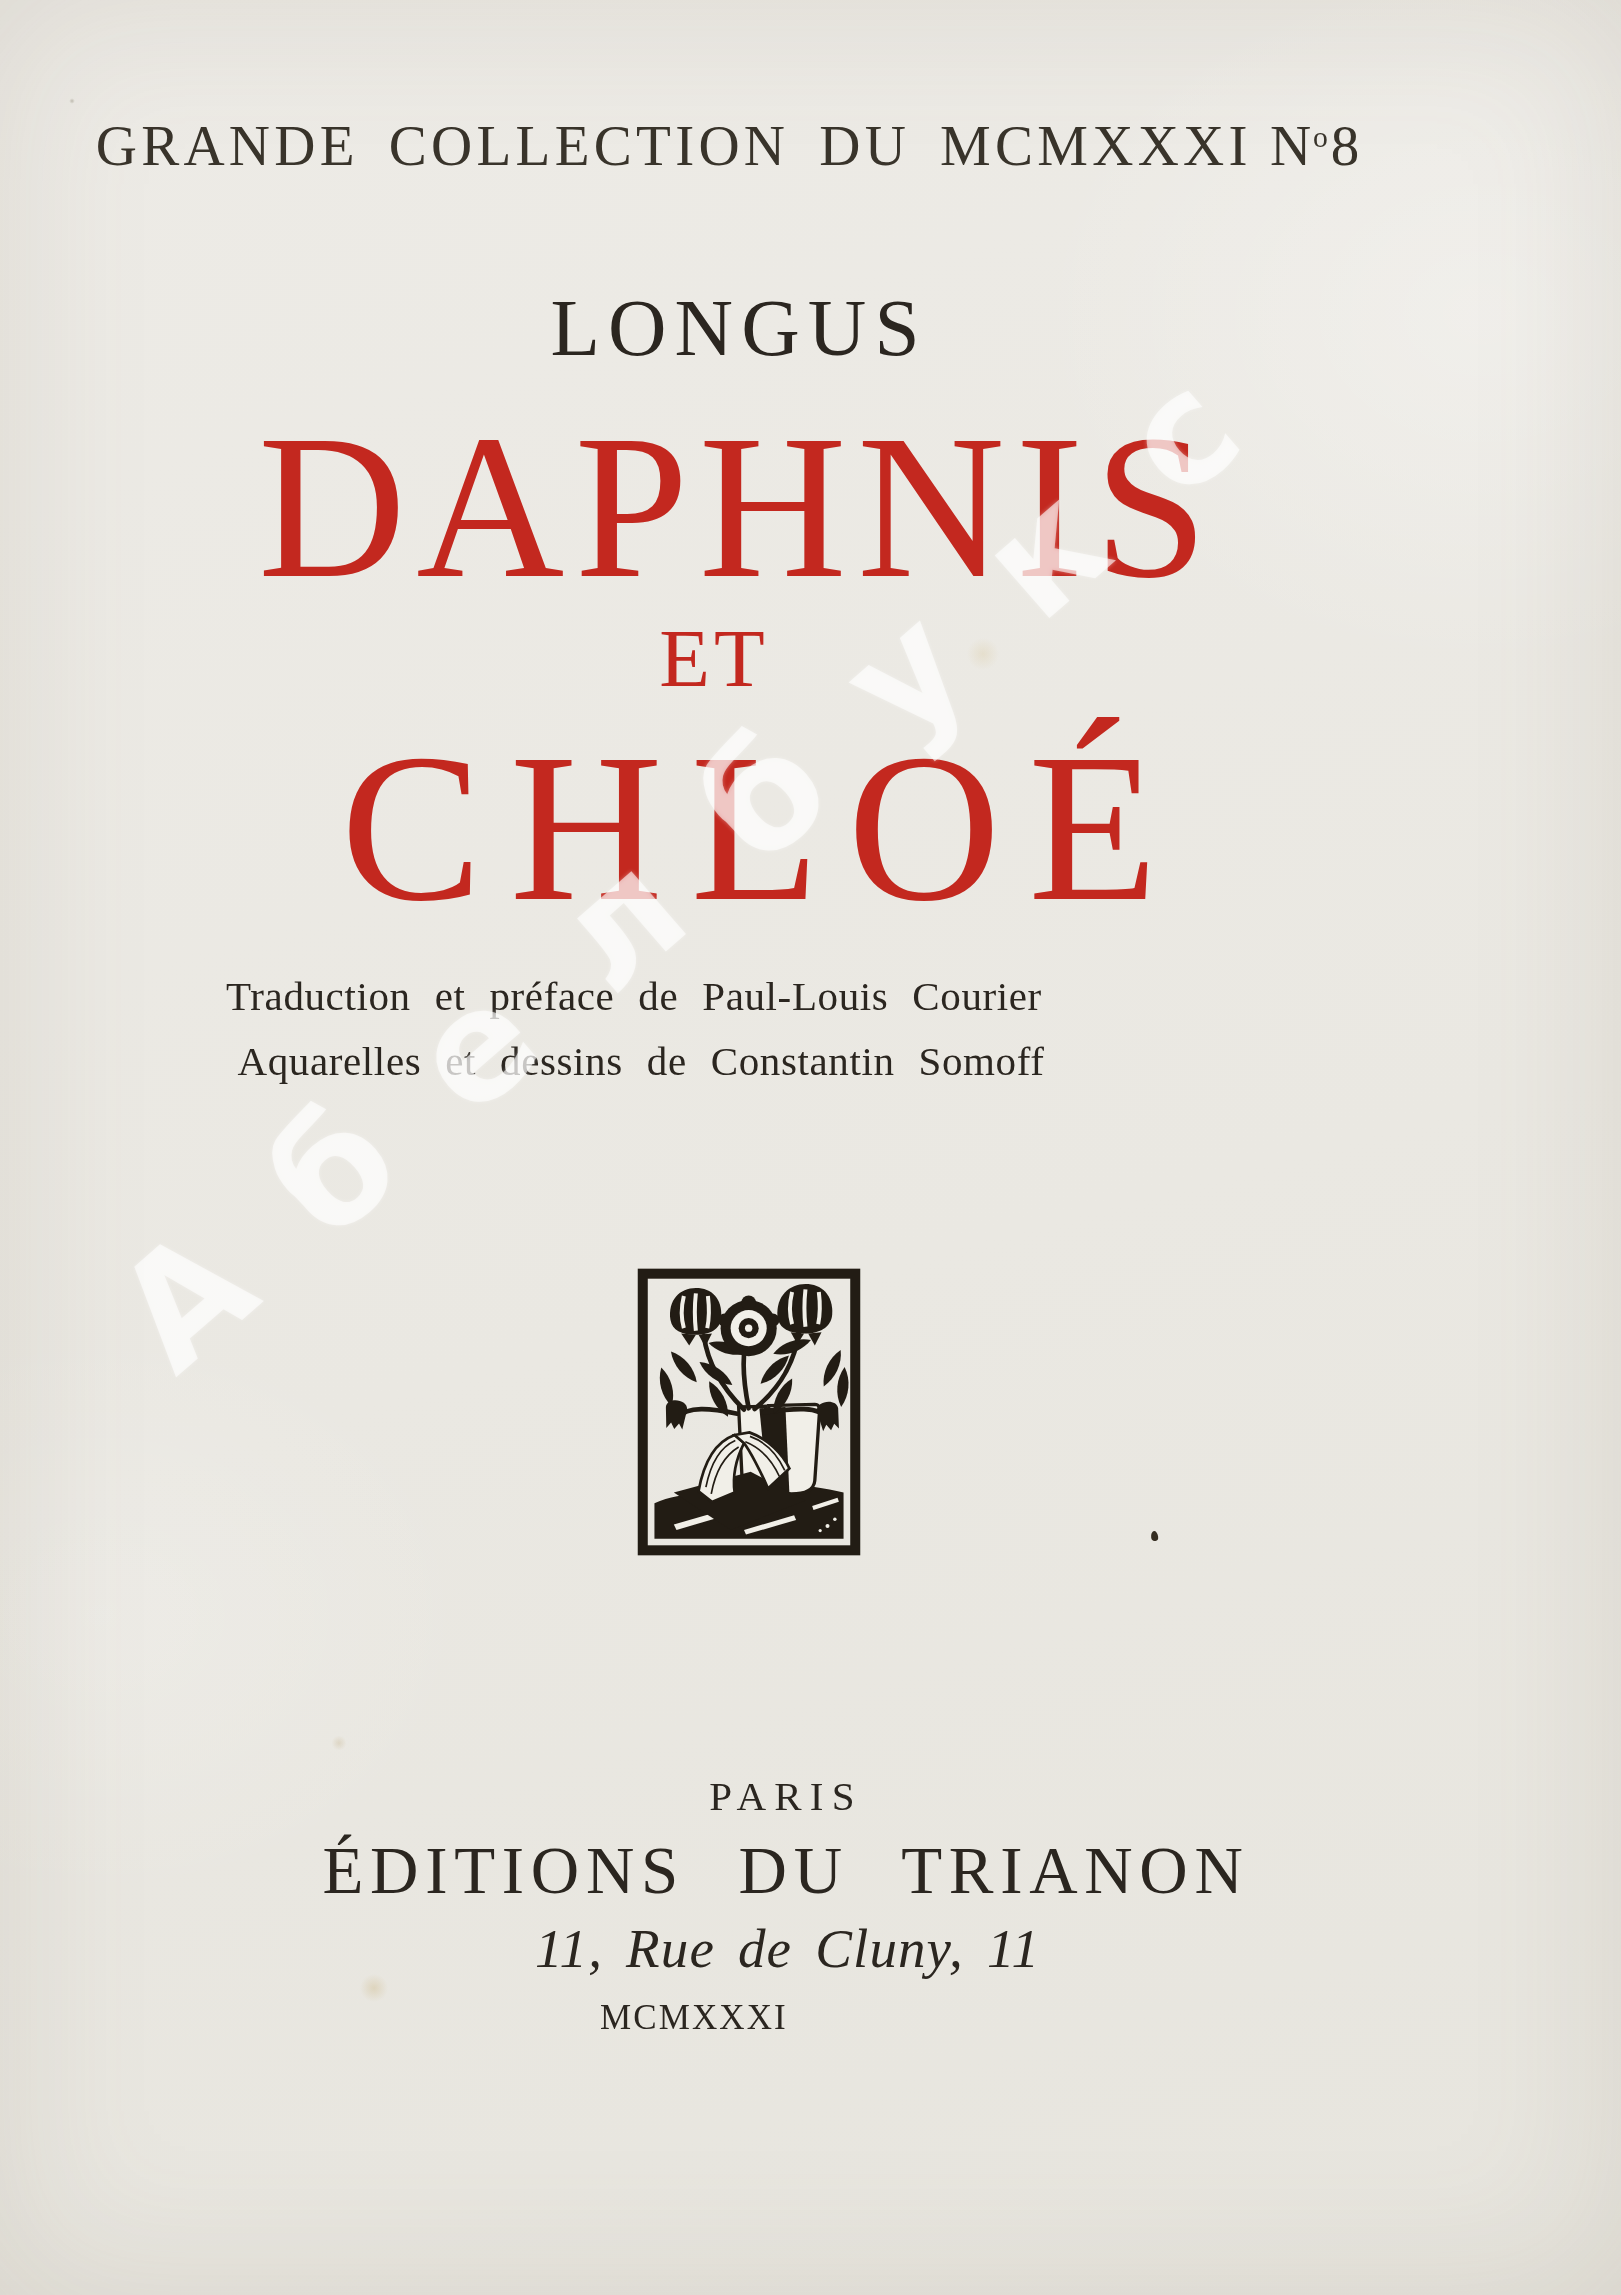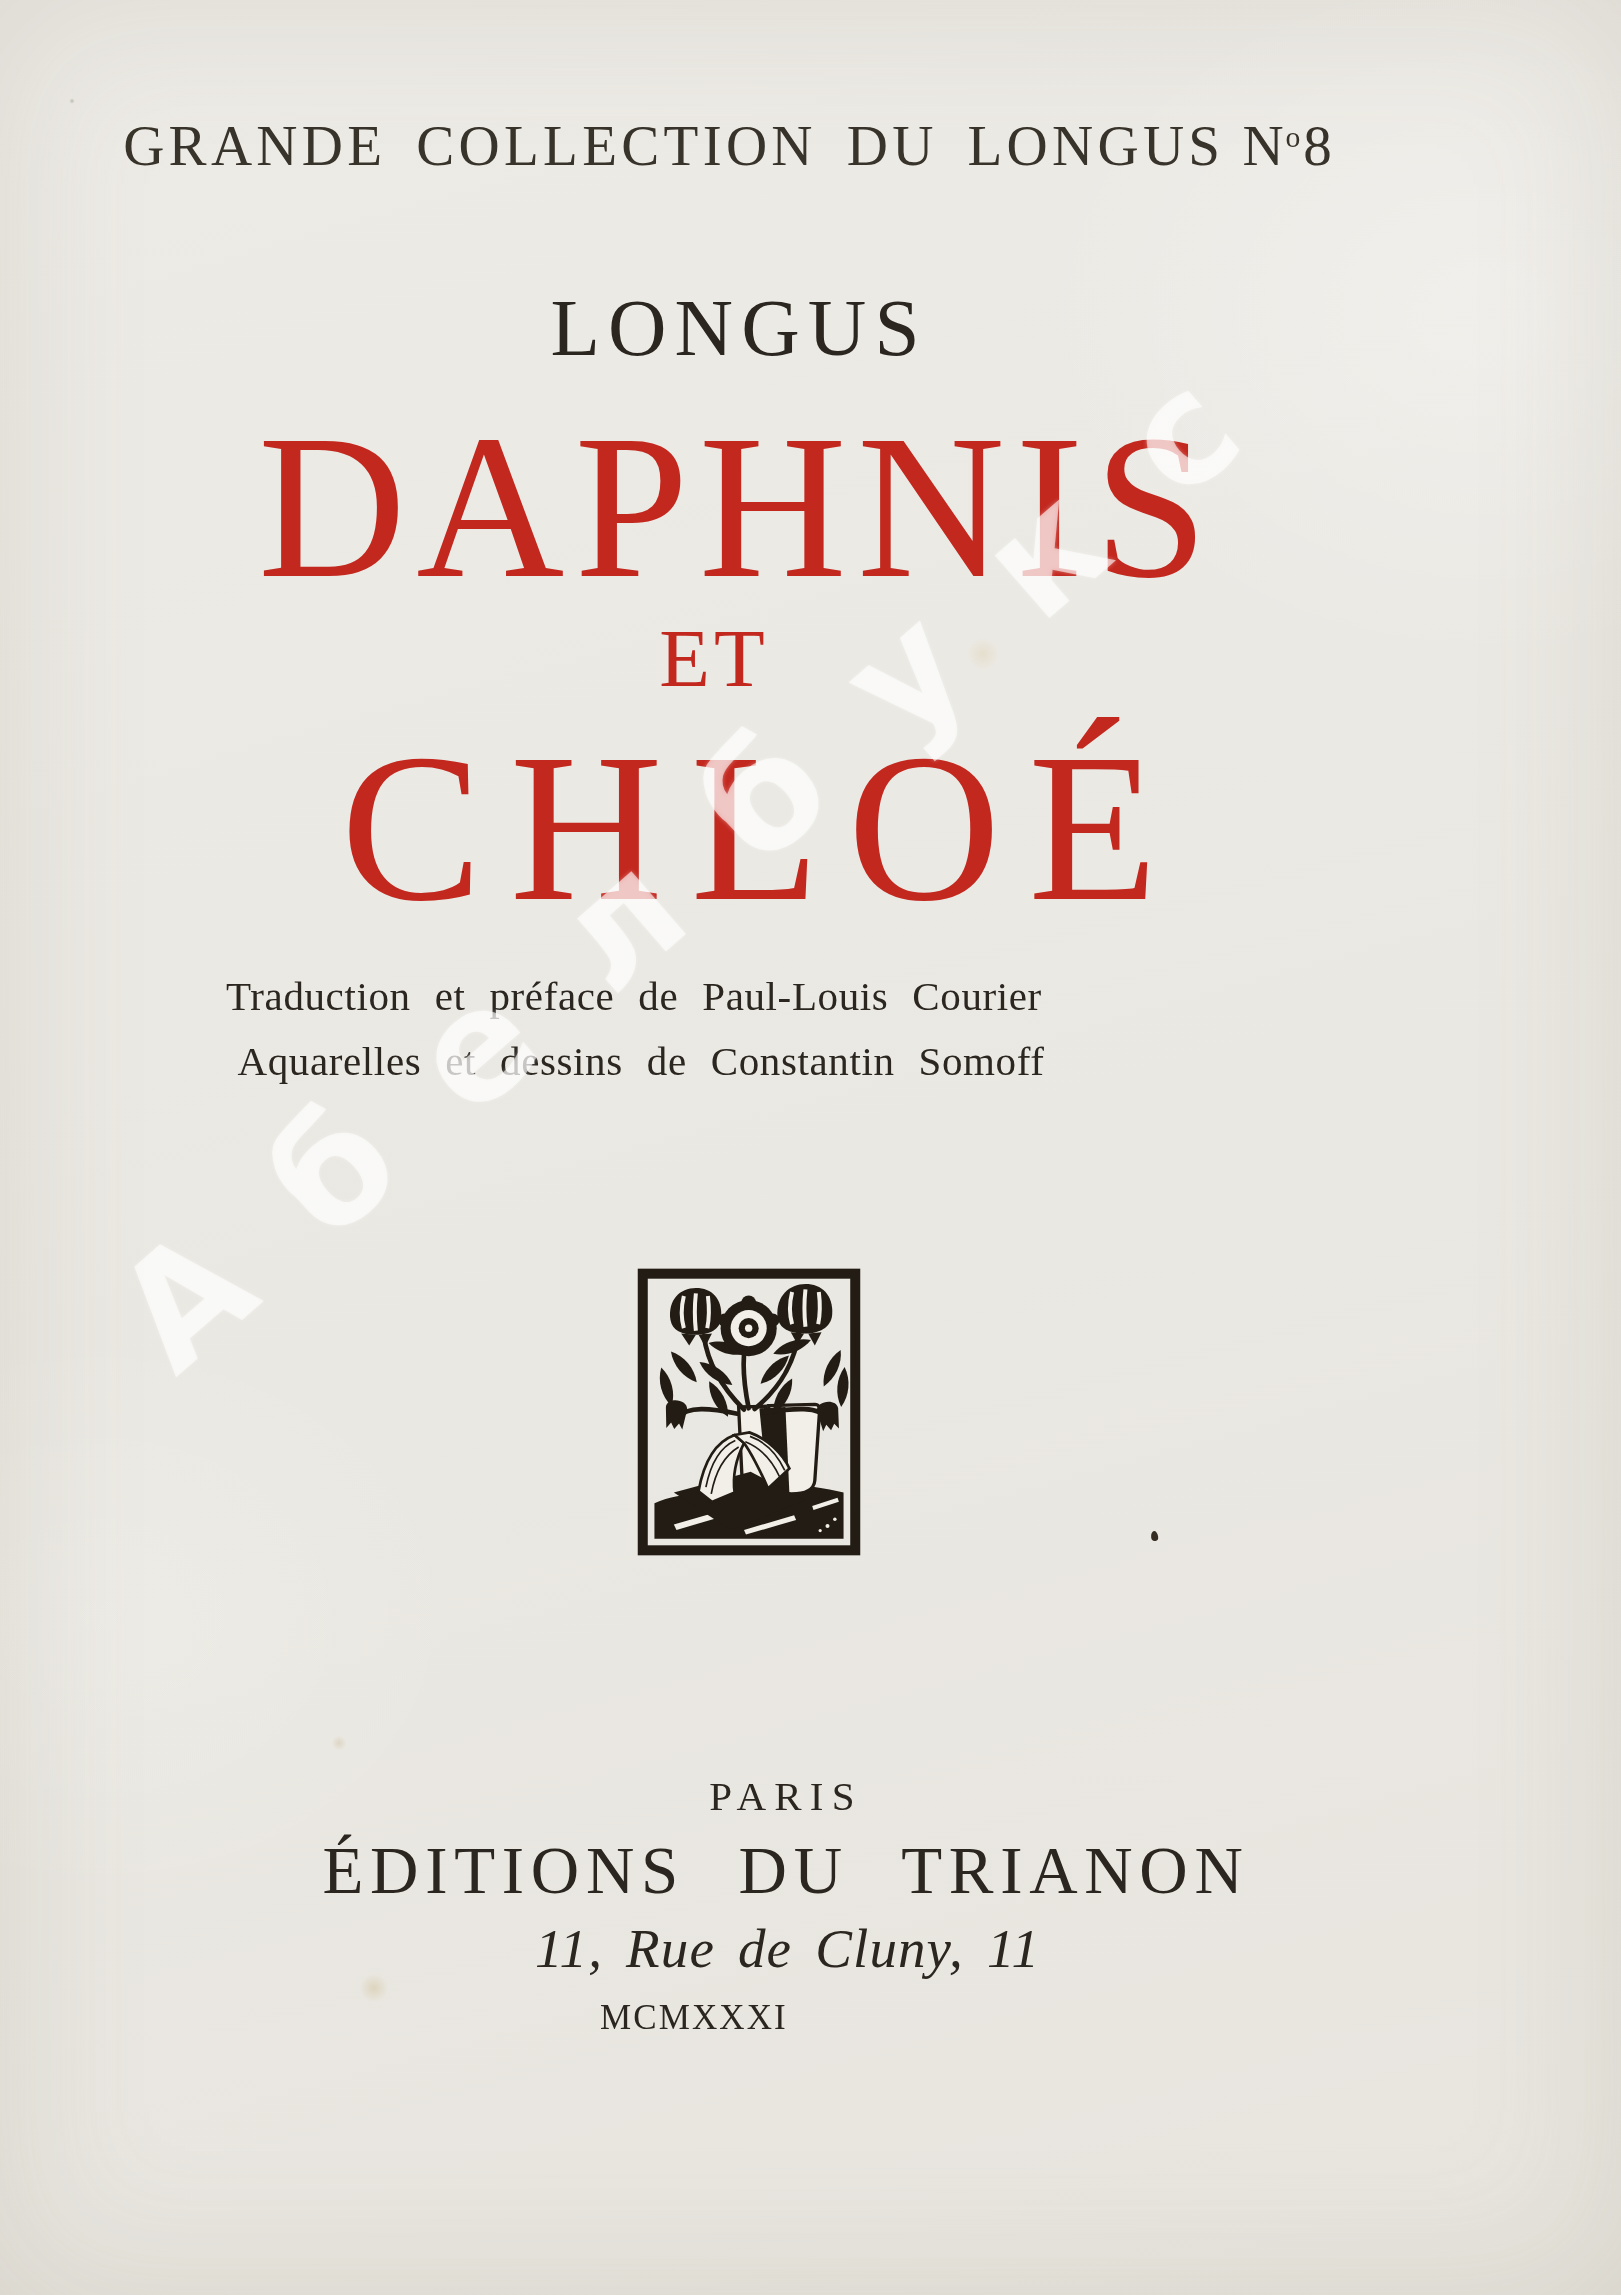--- a/index.html
+++ b/index.html
@@ -66,7 +66,7 @@
 <div class="page">
 
   <div class="line series">
-    <span>GRANDE COLLECTION DU LONGUS</span><span class="sn"><span>N</span><span class="sno">o</span><span>8</span></span>
+    <span>GRANDE COLLECTION DU MCMXXXI</span><span class="sn"><span>N</span><span class="sno">o</span><span>8</span></span>
   </div>
 
   <div class="line author">LONGUS</div>

